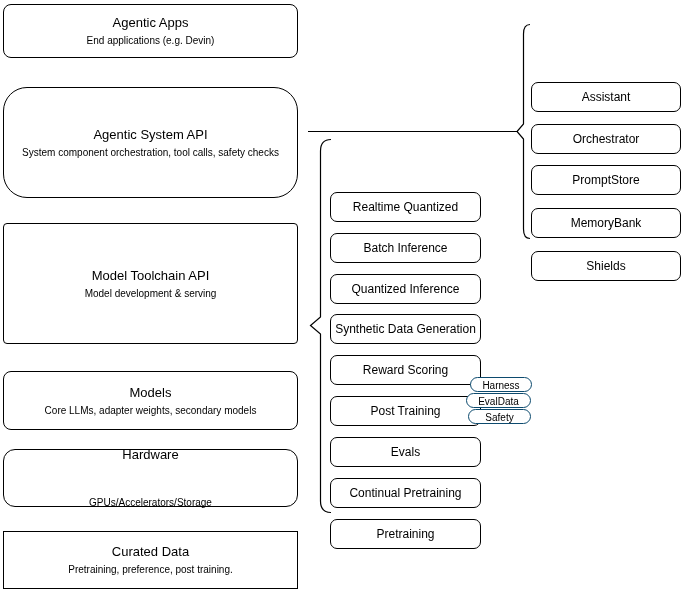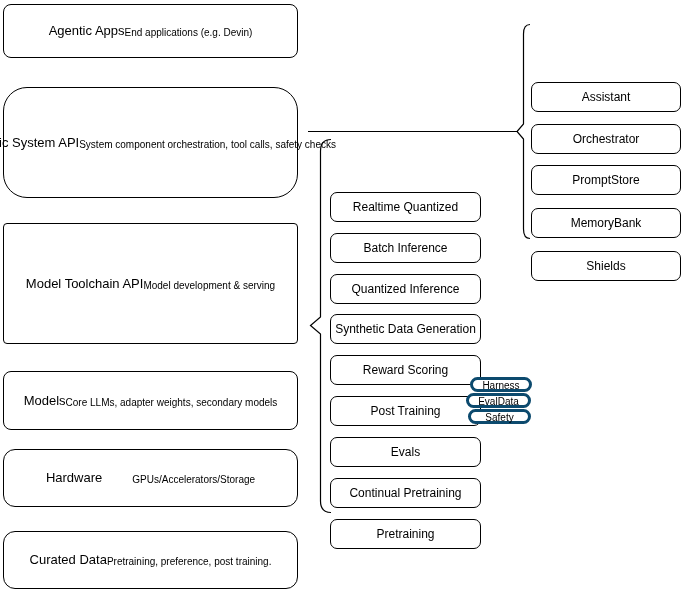--- a/index.html
+++ b/index.html
@@ -28,7 +28,7 @@
     background: #ffffff;
     border: 1px solid #000000;
     display: flex;
-    flex-direction: row;
+    flex-direction: column;
     align-items: center;
     justify-content: center;
     text-align: center;

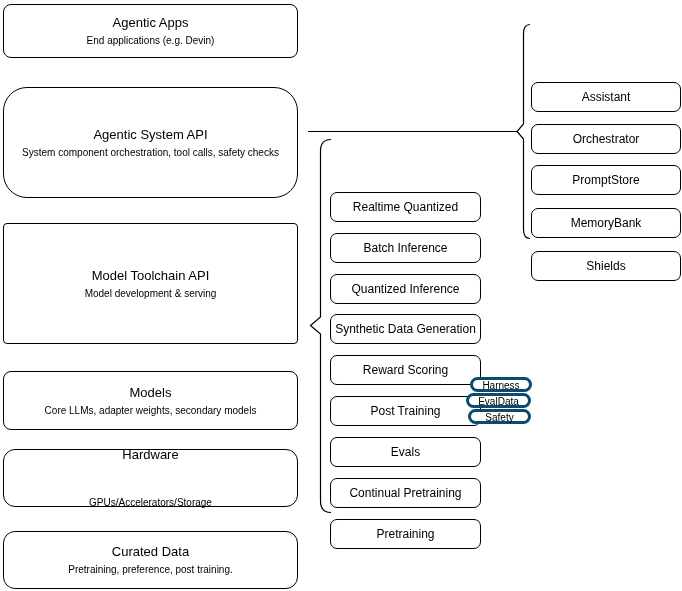--- a/index.html
+++ b/index.html
@@ -62,10 +62,10 @@
     position: absolute;
     box-sizing: border-box;
     background: #ffffff;
-    border: 3px solid #0c4a6e;
+    border: 1px solid #0c4a6e;
     border-radius: 999px;
     display: flex;
-    align-items: flex-start;
+    align-items: flex-end;
     justify-content: center;
     font-size: 10px;
     white-space: nowrap;

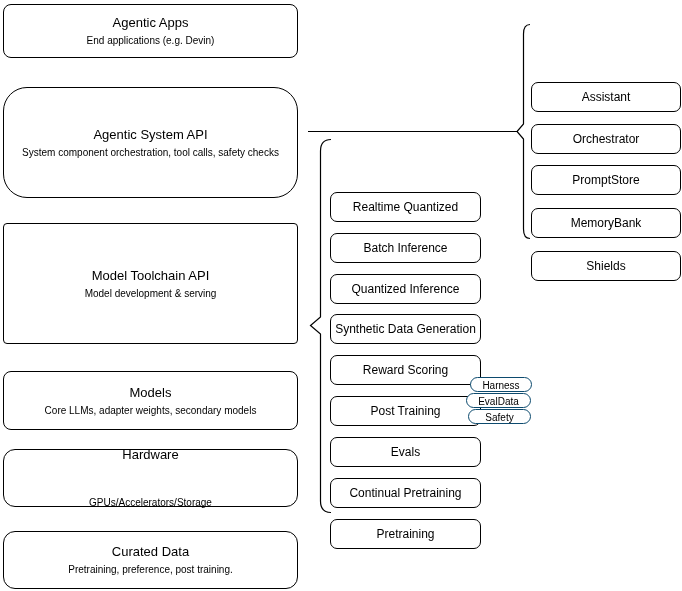--- a/index.html
+++ b/index.html
@@ -108,7 +108,7 @@
     <div class="subtitle">GPUs/Accelerators/Storage</div>
   </div>
 
-  <div class="node" style="left:3px; top:531px; width:295px; height:58px; border-radius:12px;">
+  <div class="node" style="left:3px; top:531px; width:295px; height:58px; border-radius:0;">
     <div class="title">Curated Data</div>
     <div class="subtitle">Pretraining, preference, post training.</div>
   </div>

